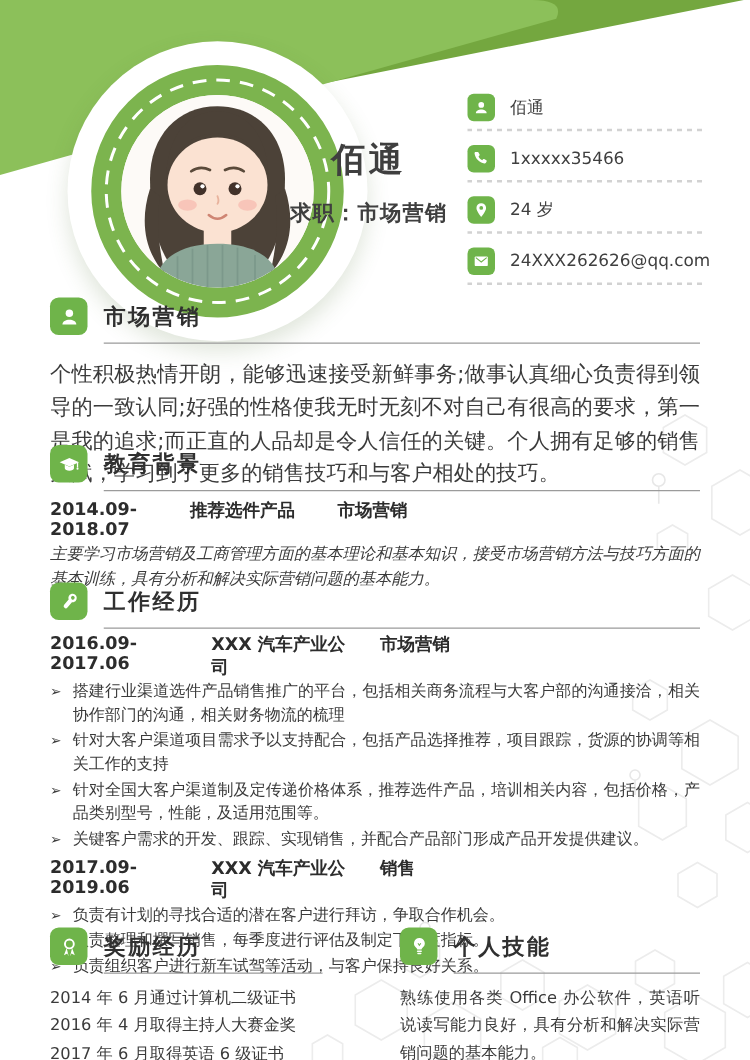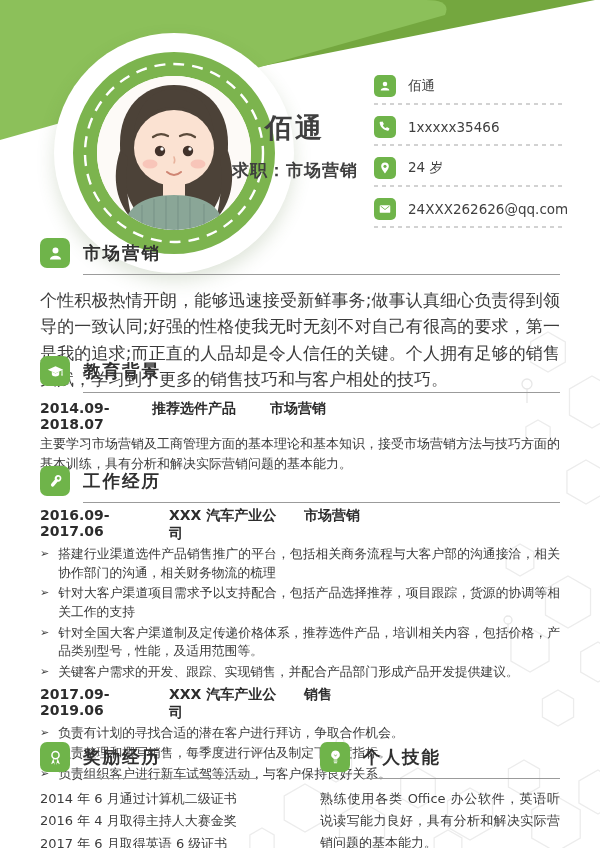--- a/index.html
+++ b/index.html
@@ -35,7 +35,7 @@
   .entry-head{display:flex;font-weight:bold;font-size:14px;color:#2c2c2c;margin-top:7px;}
   .e-period{width:112px;flex:none;}
   .e-org{width:118px;flex:none;}
-  .desc{margin-top:2px;font-size:13px;line-height:1.55;text-align:justify;}
+  .desc{margin-top:2px;font-size:13px;line-height:1.55;text-align:justify;font-style:italic;}
   .work .entry-head{margin-top:4px;gap:17px;}
   .blt{display:flex;gap:9px;margin-top:2px;font-size:12.8px;line-height:1.46;}
   .blt .mk{flex:none;font-size:11px;padding-top:1px;color:#3b3b3b;}

